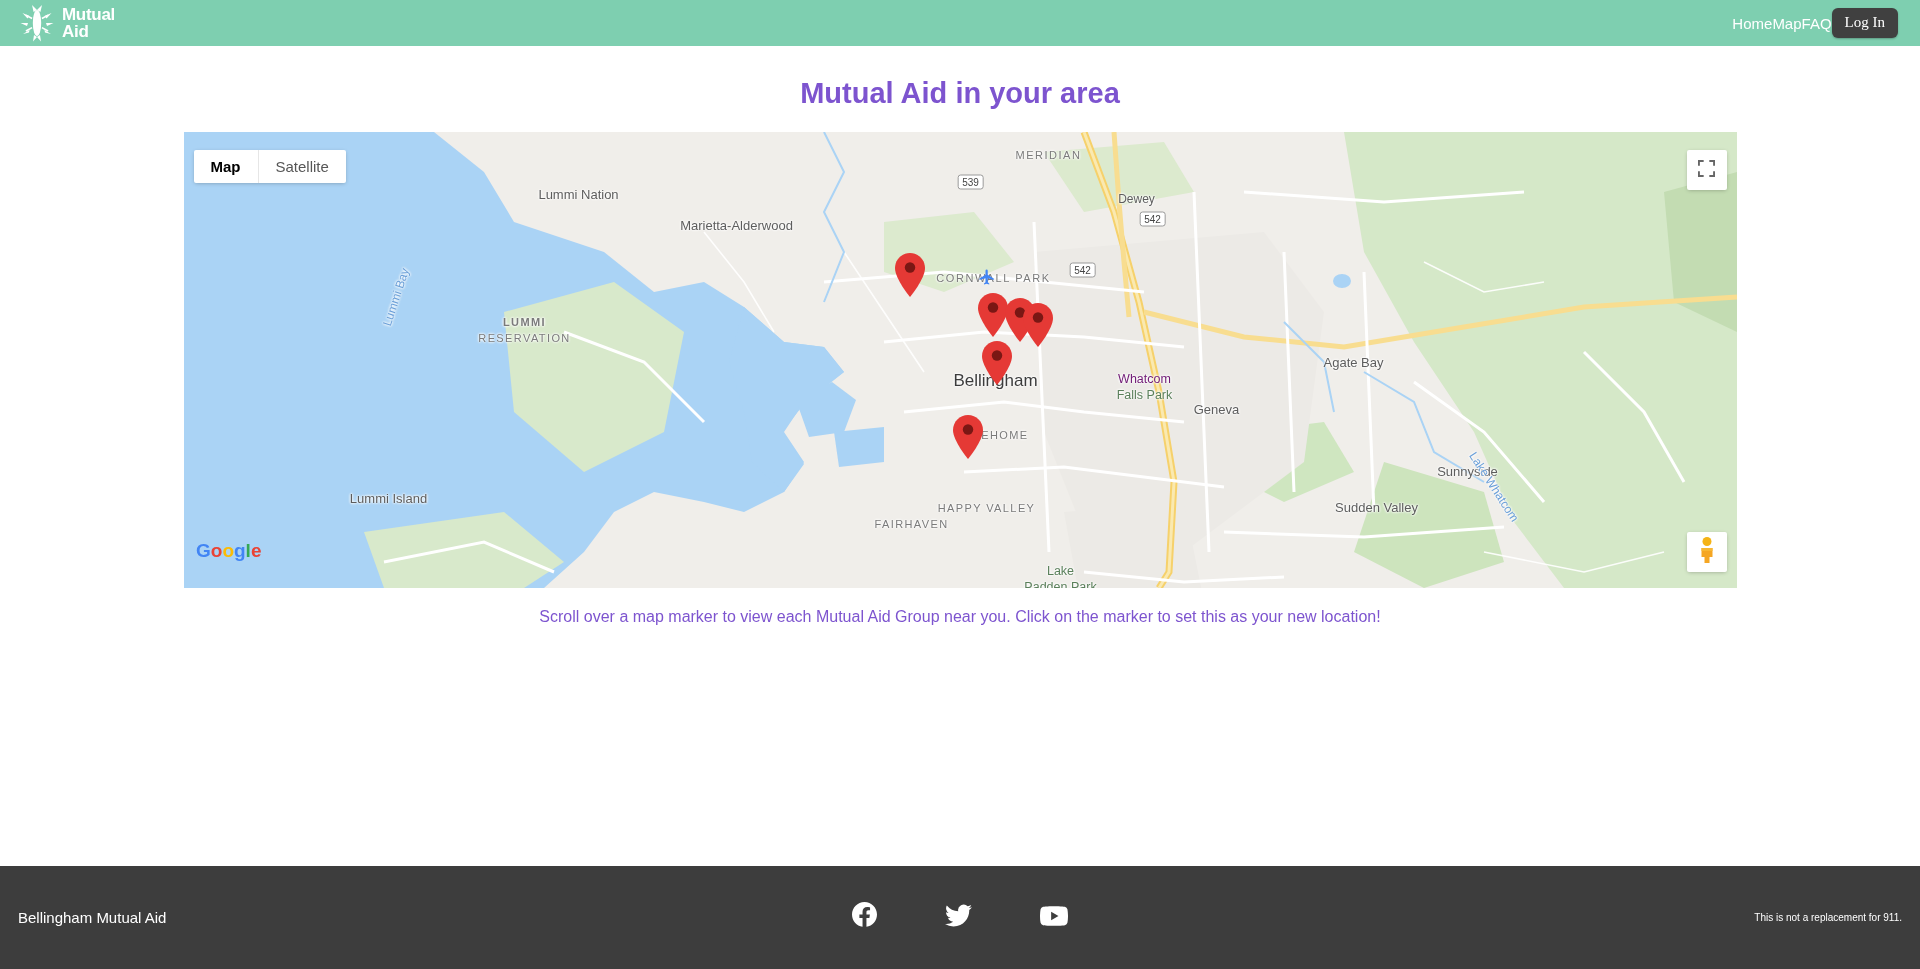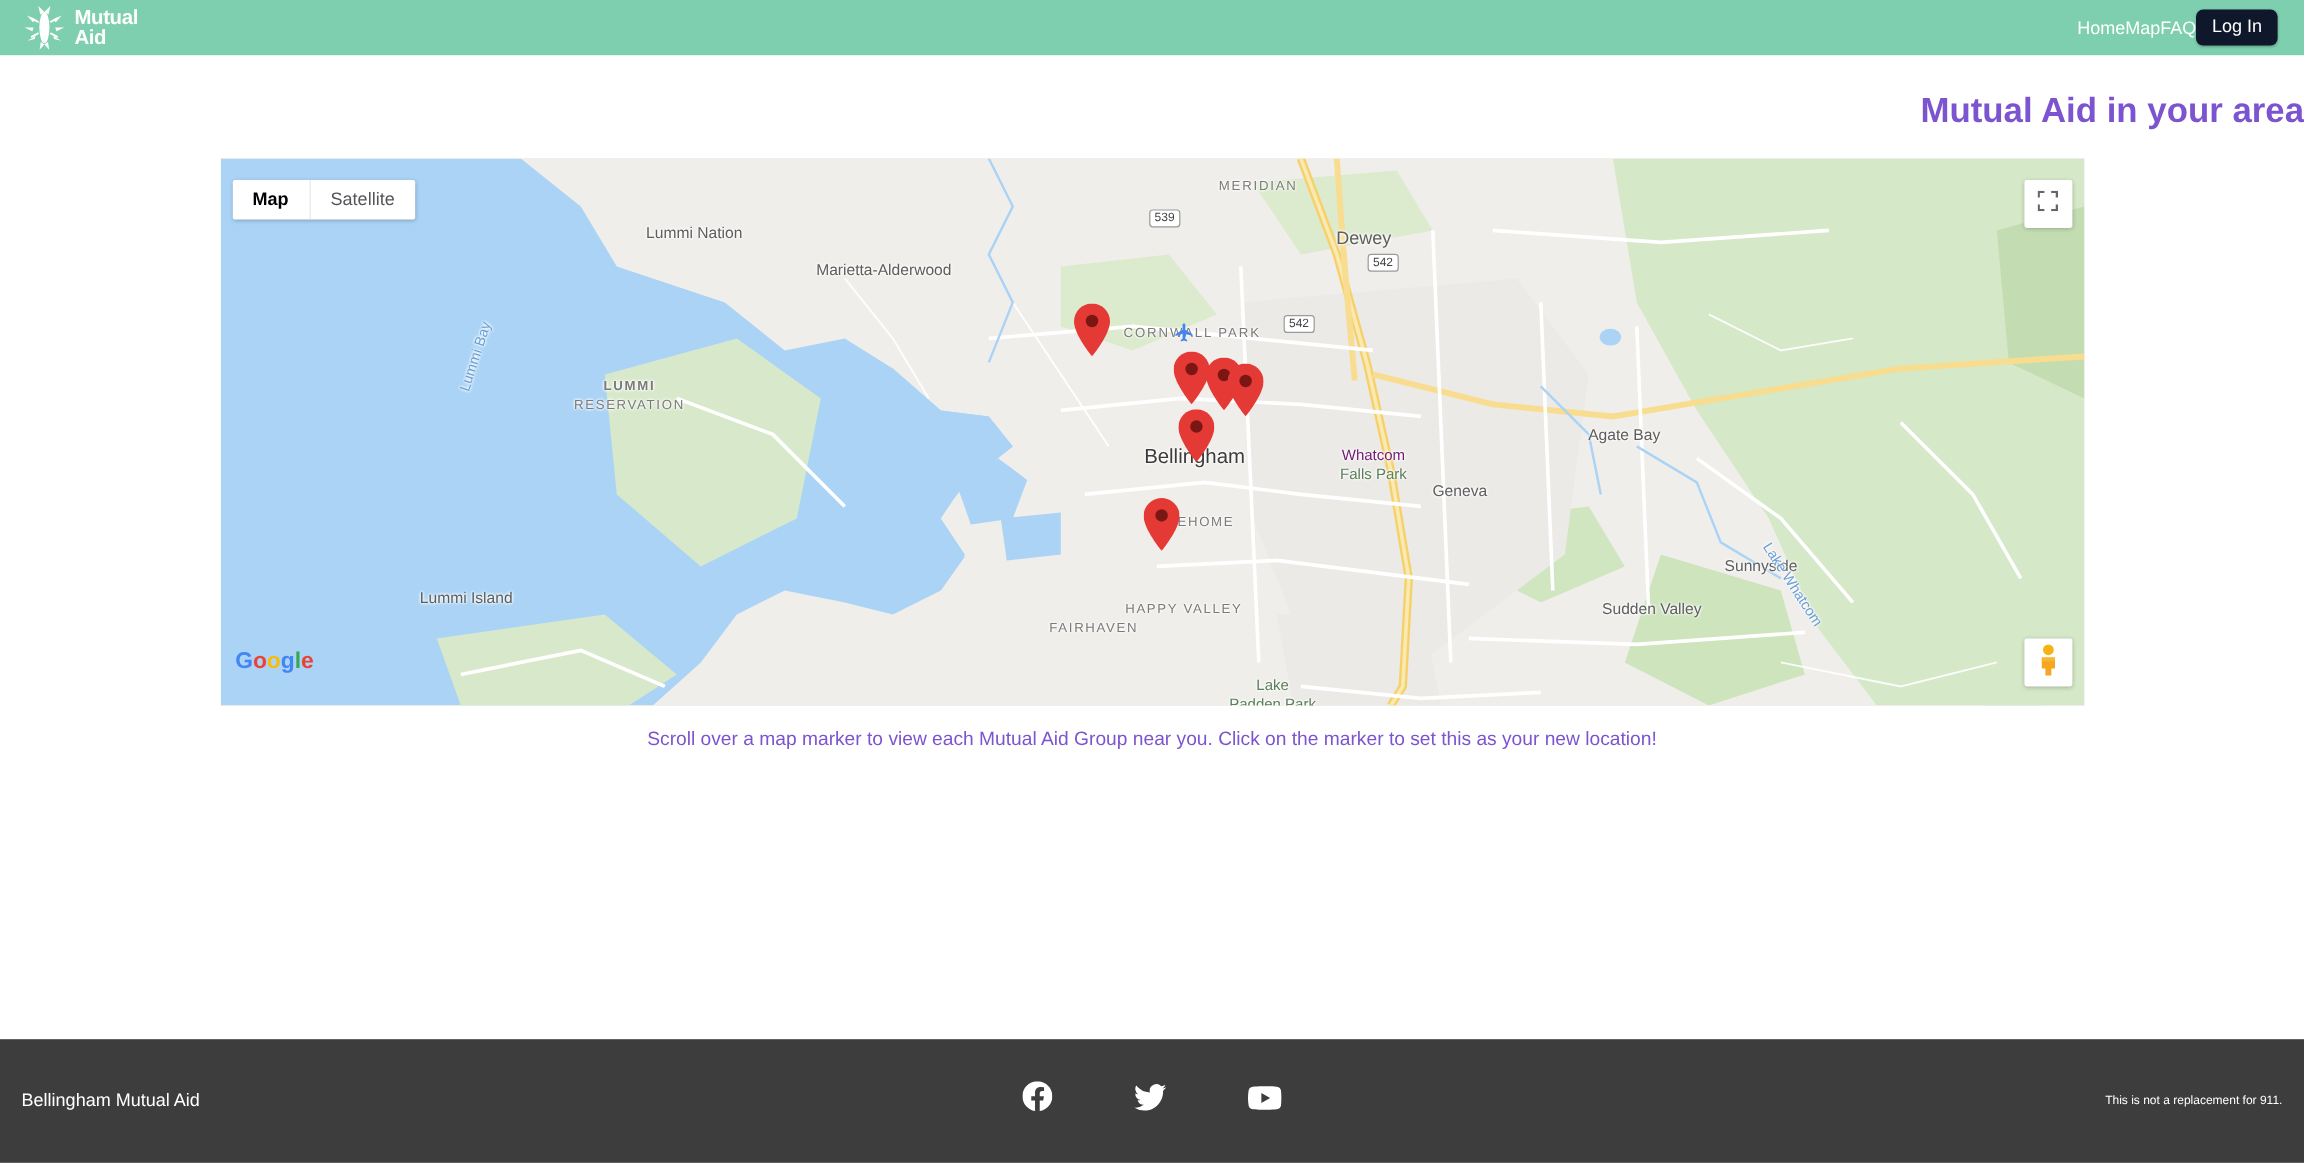--- a/index.html
+++ b/index.html
@@ -45,14 +45,14 @@
     cursor: pointer;
   }
   .login-btn {
-    background: #0f172a;
+    background: #404040;
     color: #fff;
     font-size: 15px;
     border: none;
     border-radius: 6px;
     padding: 6px 13px 7px;
     cursor: pointer;
-    font-family: Liberation Sans, sans-serif;
+    font-family: Liberation Serif, serif;
     box-shadow: 0 1px 2px rgba(0,0,0,0.25);
   }
 

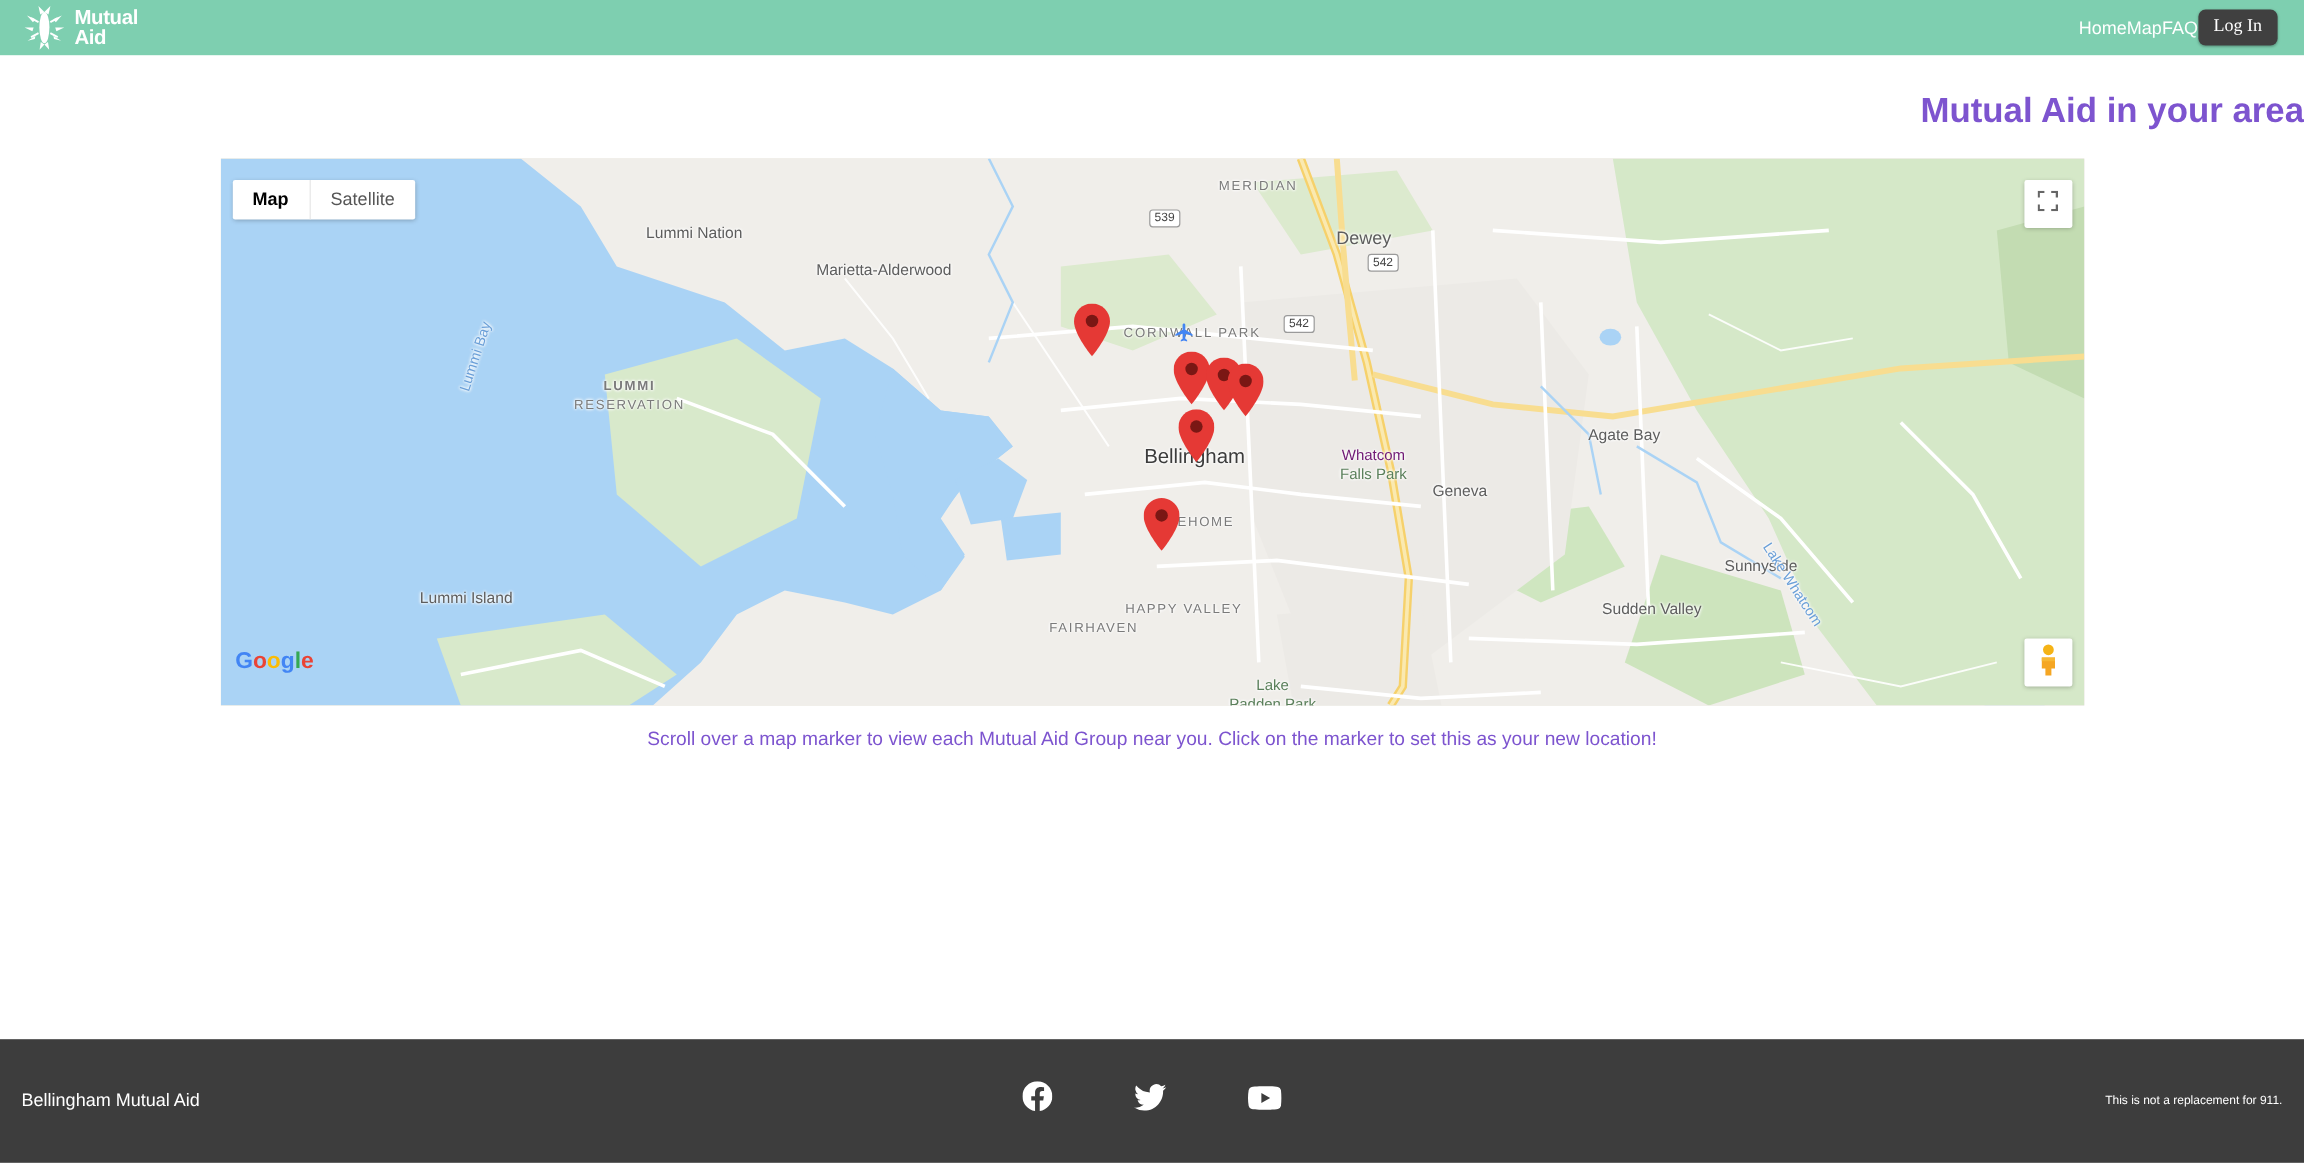--- a/index.html
+++ b/index.html
@@ -58,7 +58,7 @@
 
   
   .page-title {
-    text-align: right;
+    text-align: center;
     color: #7d54cf;
     font-size: 29px;
     font-weight: bold;

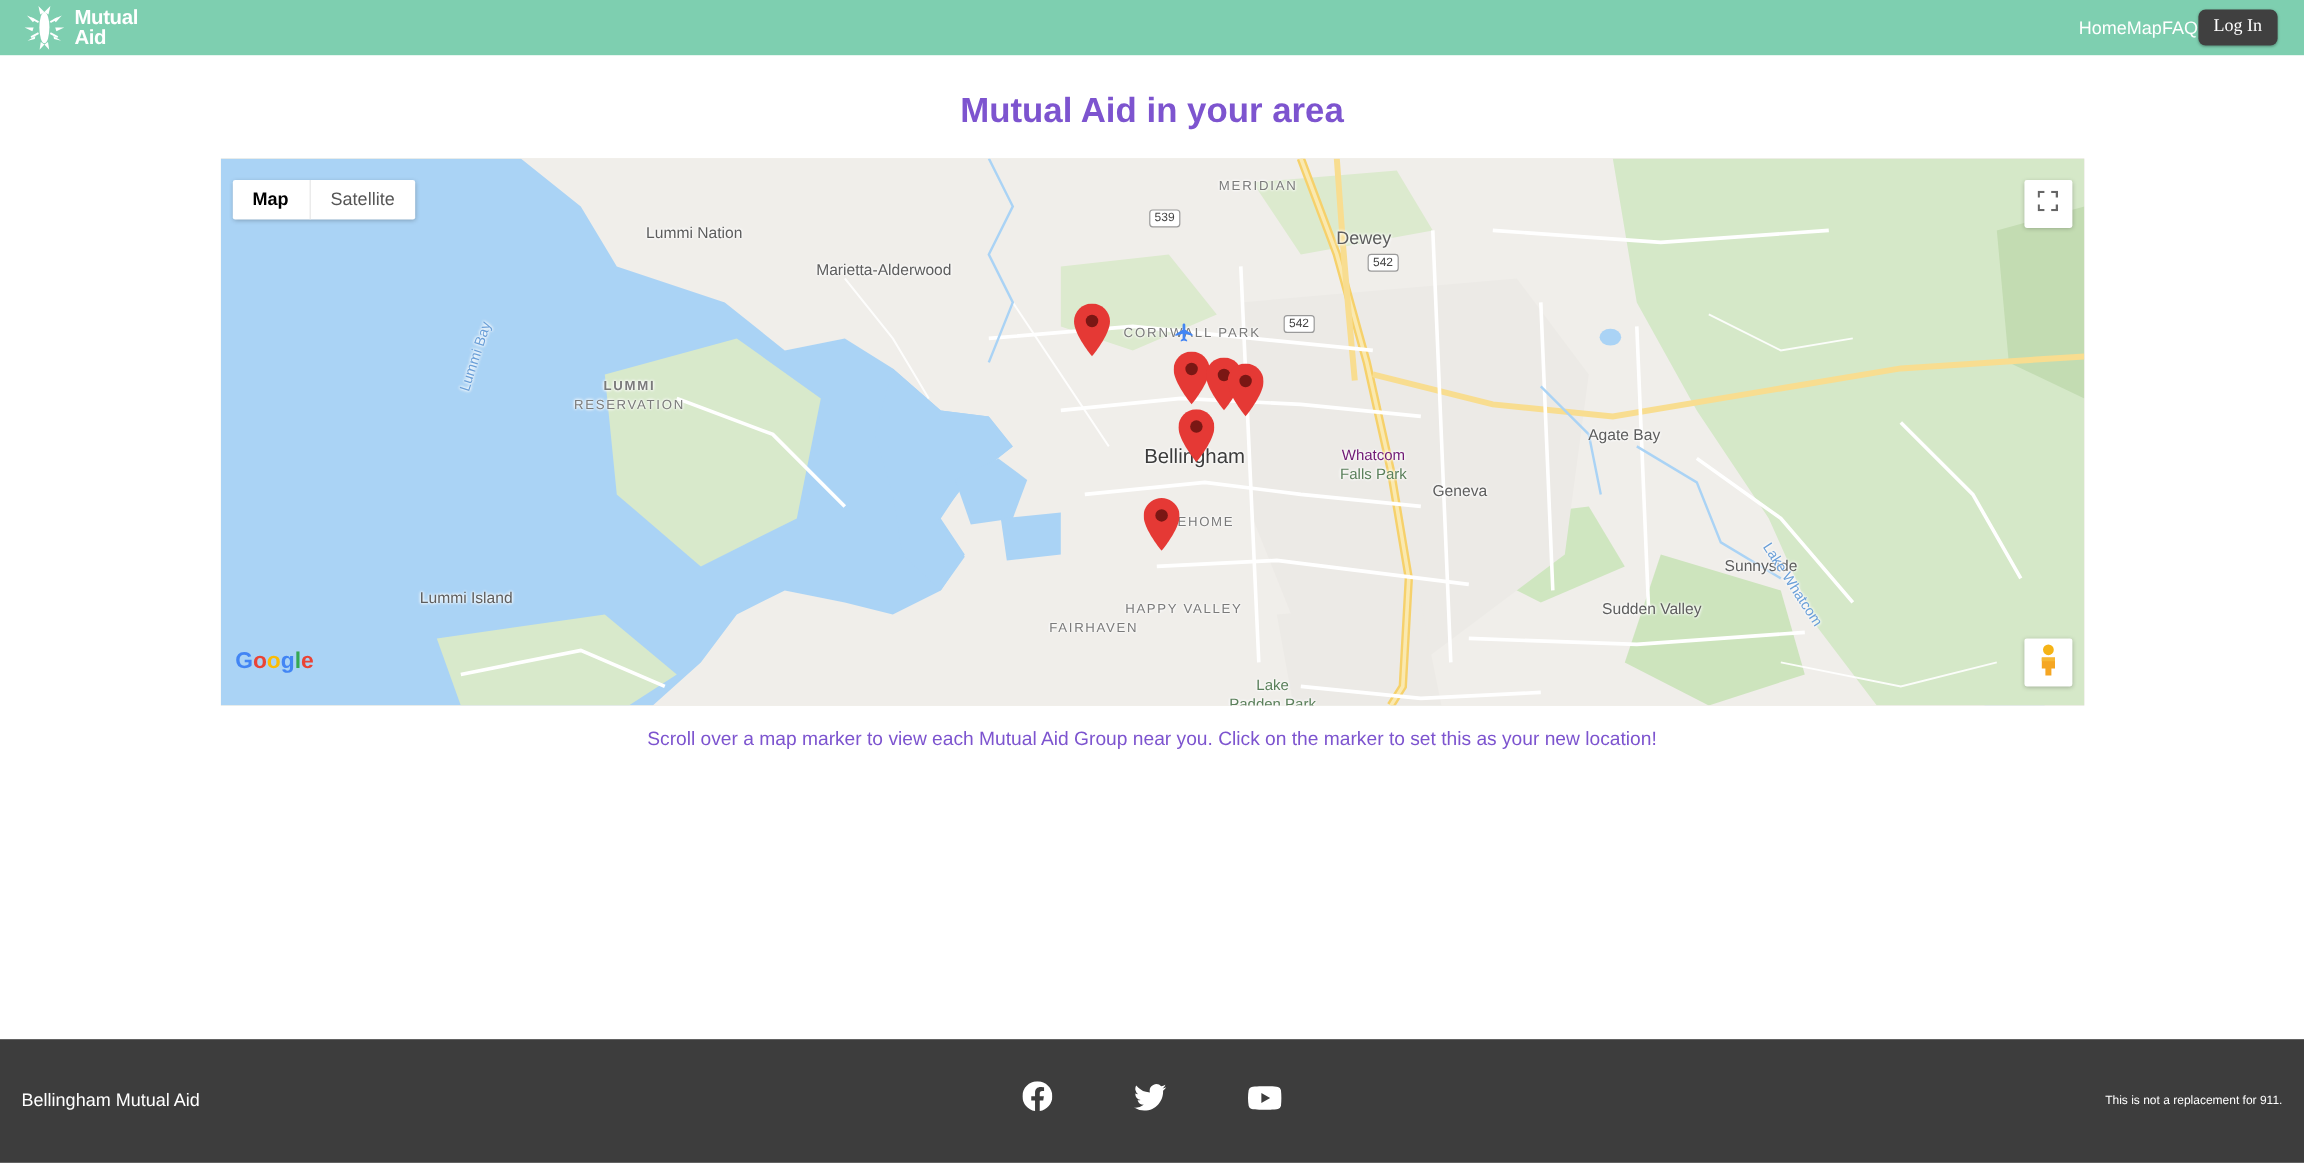--- a/index.html
+++ b/index.html
@@ -312,7 +312,7 @@
       <div style="position: absolute; white-space: nowrap; transform: translate(-50%, -50%); left: 395px; top: 62px; font-size: 13px; color: rgb(93, 93, 93); font-weight: normal; text-shadow: rgb(255, 255, 255) 0px 0px 3px, rgb(255, 255, 255) 0px 0px 3px, rgb(255, 255, 255) 0px 0px 2px;">Lummi Nation</div>
       <div style="position: absolute; white-space: nowrap; transform: translate(-50%, -50%); left: 553px; top: 93px; font-size: 13px; color: rgb(93, 93, 93); font-weight: normal; text-shadow: rgb(255, 255, 255) 0px 0px 3px, rgb(255, 255, 255) 0px 0px 3px, rgb(255, 255, 255) 0px 0px 2px;">Marietta-Alderwood</div>
       <div style="position: absolute; white-space: nowrap; transform: translate(-50%, -50%); left: 865px; top: 23px; font-size: 11px; color: rgb(122, 122, 122); font-weight: normal; letter-spacing: 1.5px; text-shadow: rgb(255, 255, 255) 0px 0px 3px, rgb(255, 255, 255) 0px 0px 3px, rgb(255, 255, 255) 0px 0px 2px;">MERIDIAN</div>
-      <div style="position: absolute; white-space: nowrap; transform: translate(-50%, -50%); left: 953px; top: 67px; font-size: 15px; color: rgb(93, 93, 93); font-weight: normal; text-shadow: rgb(255, 255, 255) 0px 0px 3px, rgb(255, 255, 255) 0px 0px 3px, rgb(255, 255, 255) 0px 0px 2px;">Dewey</div>
+      <div style="position: absolute; white-space: nowrap; transform: translate(-50%, -50%); left: 953px; top: 67px; font-size: 12px; color: rgb(93, 93, 93); font-weight: normal; text-shadow: rgb(255, 255, 255) 0px 0px 3px, rgb(255, 255, 255) 0px 0px 3px, rgb(255, 255, 255) 0px 0px 2px;">Dewey</div>
       <div style="position: absolute; white-space: nowrap; transform: translate(-50%, -50%); left: 810px; top: 146px; font-size: 11px; color: rgb(122, 122, 122); font-weight: normal; letter-spacing: 1.6px; text-shadow: rgb(255, 255, 255) 0px 0px 3px, rgb(255, 255, 255) 0px 0px 3px, rgb(255, 255, 255) 0px 0px 2px;">CORNWALL PARK</div>
       <div style="position: absolute; white-space: nowrap; transform: translate(-50%, -50%) rotate(-72deg); left: 212px; top: 165px; font-size: 12px; color: rgb(106, 159, 216); font-weight: normal; text-shadow: rgb(255, 255, 255) 0px 0px 3px, rgb(255, 255, 255) 0px 0px 3px, rgb(255, 255, 255) 0px 0px 2px;">Lummi Bay</div>
       <div style="position: absolute; white-space: nowrap; transform: translate(-50%, -50%); left: 341px; top: 190px; font-size: 11px; color: rgb(122, 122, 122); font-weight: bold; letter-spacing: 1.4px; text-shadow: rgb(255, 255, 255) 0px 0px 3px, rgb(255, 255, 255) 0px 0px 3px, rgb(255, 255, 255) 0px 0px 2px;">LUMMI</div>

